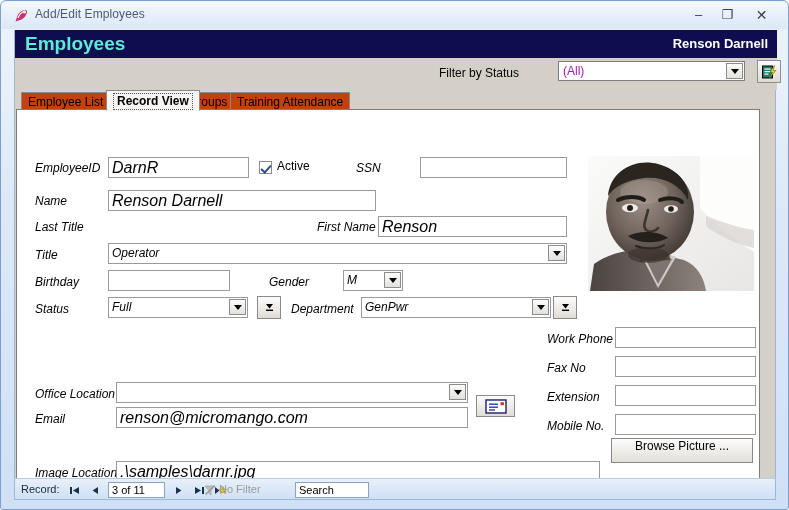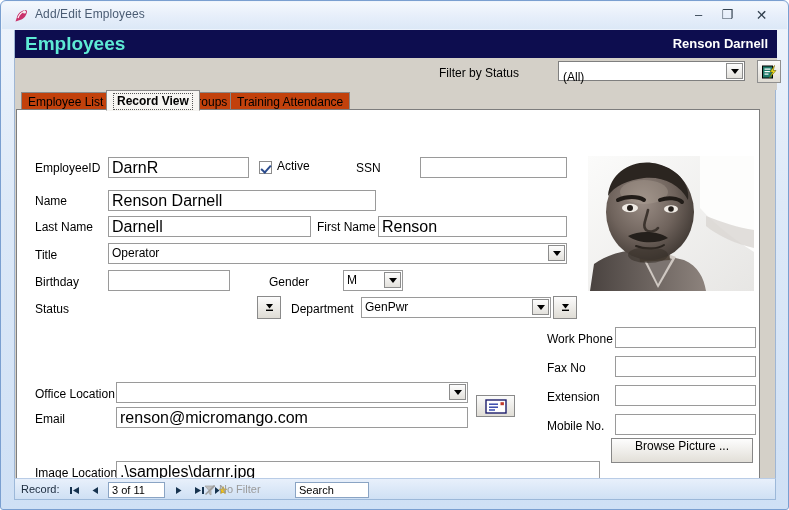--- a/index.html
+++ b/index.html
@@ -89,8 +89,8 @@
     font-size: 12px;
   }
   #filter-combo .cbtext {
-    position: absolute; left: 4px; top: 8px;
-    font-size: 12px; color: #000000;
+    position: absolute; left: 4px; top: 2px;
+    font-size: 12px; color: #a21caf;
   }
   .cbarrow {
     position: absolute; right: 1px; top: 1px;

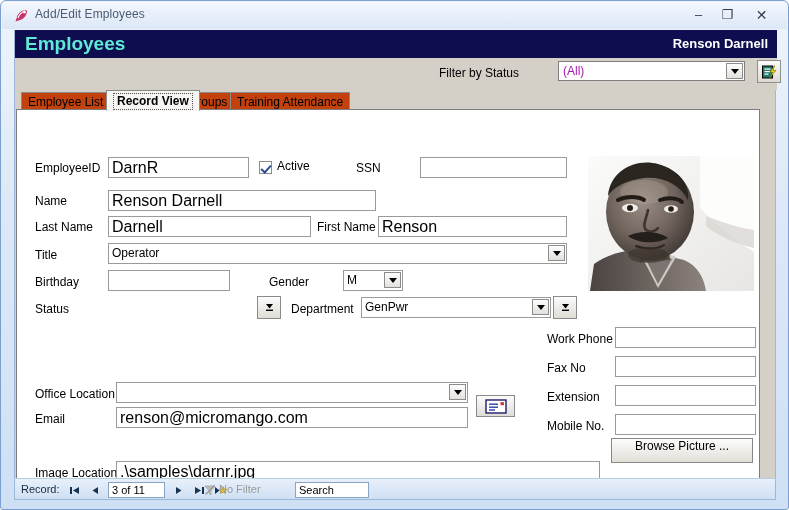--- a/index.html
+++ b/index.html
@@ -147,7 +147,7 @@
     background: #ffffff;
     border: 1px solid #7d7d7d;
   }
-  #form-inner { position: absolute; inset: 0; }
+  #form-inner { position: absolute; inset: 0; font-style: italic; }
 
   .lbl {
     position: absolute;

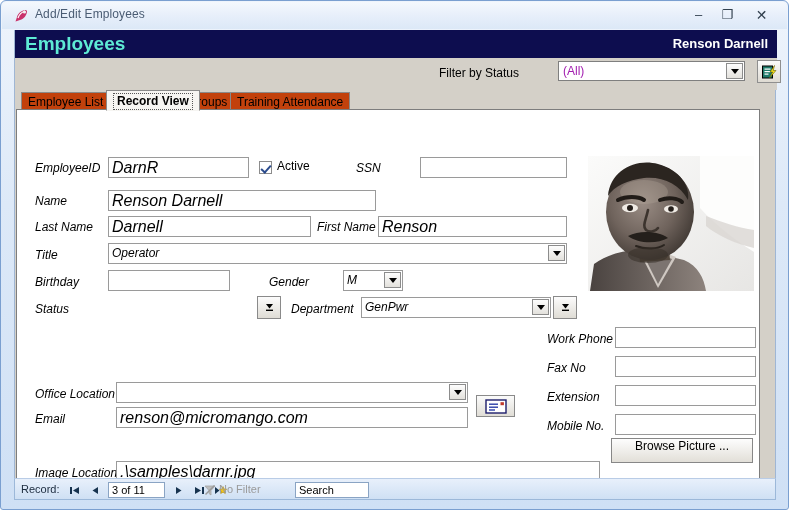--- a/index.html
+++ b/index.html
@@ -341,7 +341,7 @@
         <span class="lbl" style="left:18px;  top:84px;">Name</span>
         <div class="fld" style="left:91px;  top:80px; width:268px; height:21px;">Renson Darnell</div>
 
-        <span class="lbl" style="left:18px;  top:110px;">Last Name</span>
+        <span class="lbl" style="left:18px;  top:110px;">Last Title</span>
         <div class="fld" style="left:91px;  top:106px; width:203px; height:21px;">Darnell</div>
         <span class="lbl" style="left:300px; top:110px;">First Name</span>
         <div class="fld" style="left:361px; top:106px; width:189px; height:21px;">Renson</div>

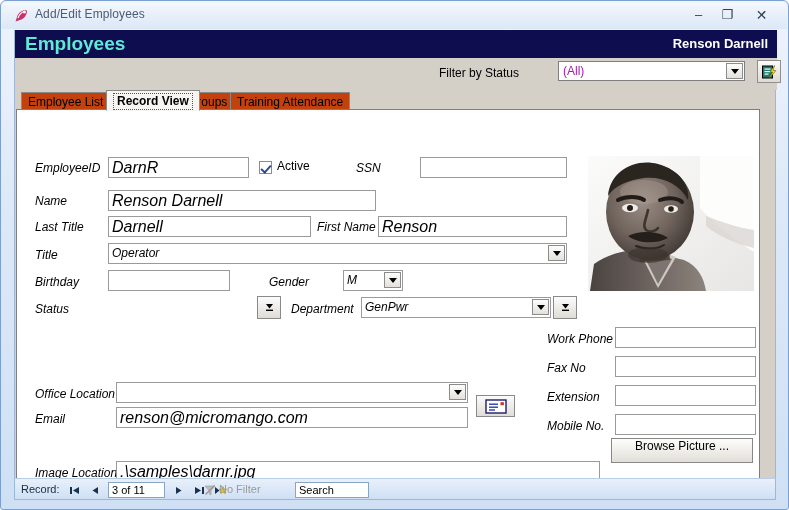--- a/index.html
+++ b/index.html
@@ -342,7 +342,6 @@
         <div class="fld" style="left:91px;  top:80px; width:268px; height:21px;">Renson Darnell</div>
 
         <span class="lbl" style="left:18px;  top:110px;">Last Title</span>
-        <div class="fld" style="left:91px;  top:106px; width:203px; height:21px;">Darnell</div>
         <span class="lbl" style="left:300px; top:110px;">First Name</span>
         <div class="fld" style="left:361px; top:106px; width:189px; height:21px;">Renson</div>
 

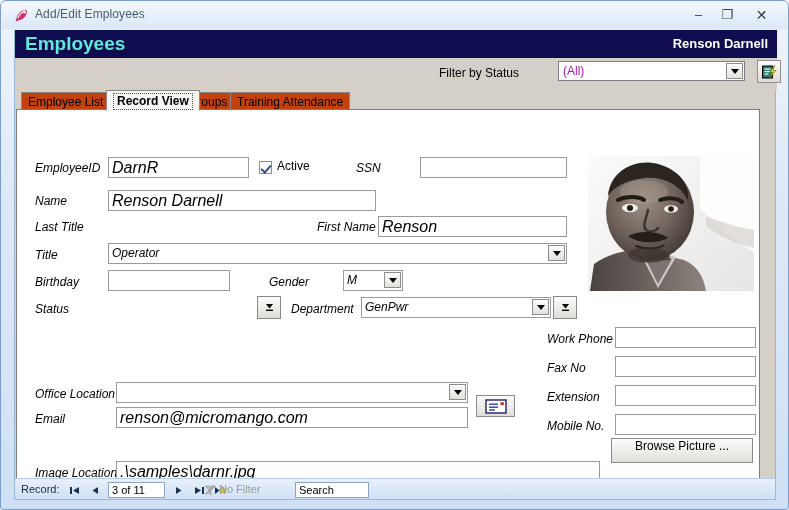--- a/index.html
+++ b/index.html
@@ -364,6 +364,12 @@
         </div>
 
         <span class="lbl" style="left:18px;  top:192px;">Status</span>
+        <div class="combo" style="left:91px; top:187px; width:140px; height:21px;">
+          <span class="ctext">Full</span>
+          <span class="cbarrow">
+              <i></i>
+            </span>
+        </div>
         <div class="expbtn" style="left:240px; top:186px; width:24px; height:23px;">
           <svg width="11" height="11" viewBox="0 0 11 11">
             <path d="M2 2 L9 2 L5.5 6.5 Z" fill="#000"></path>

